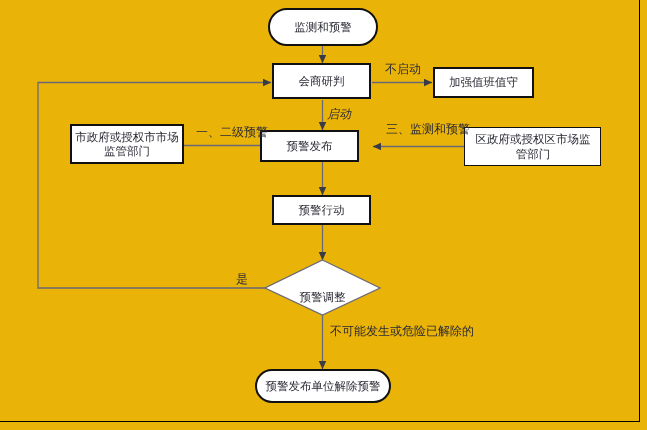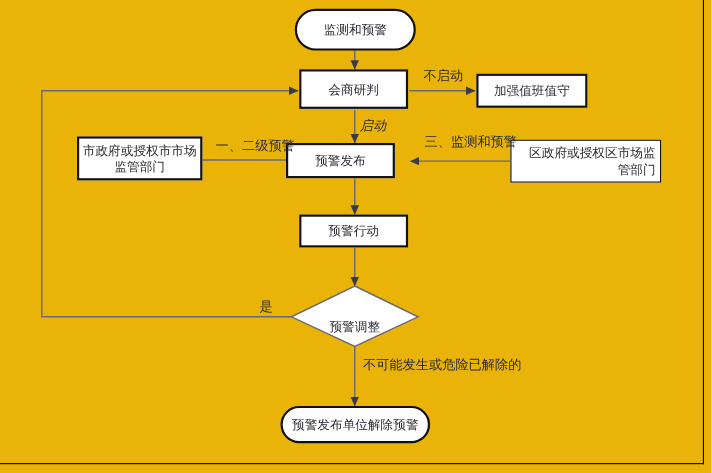--- a/index.html
+++ b/index.html
@@ -58,7 +58,7 @@
   }
   .node-left-align {
     justify-content: flex-start;
-    text-align: right;
+    text-align: center;
     padding-left: 5px;
     padding-right: 4px;
   }

